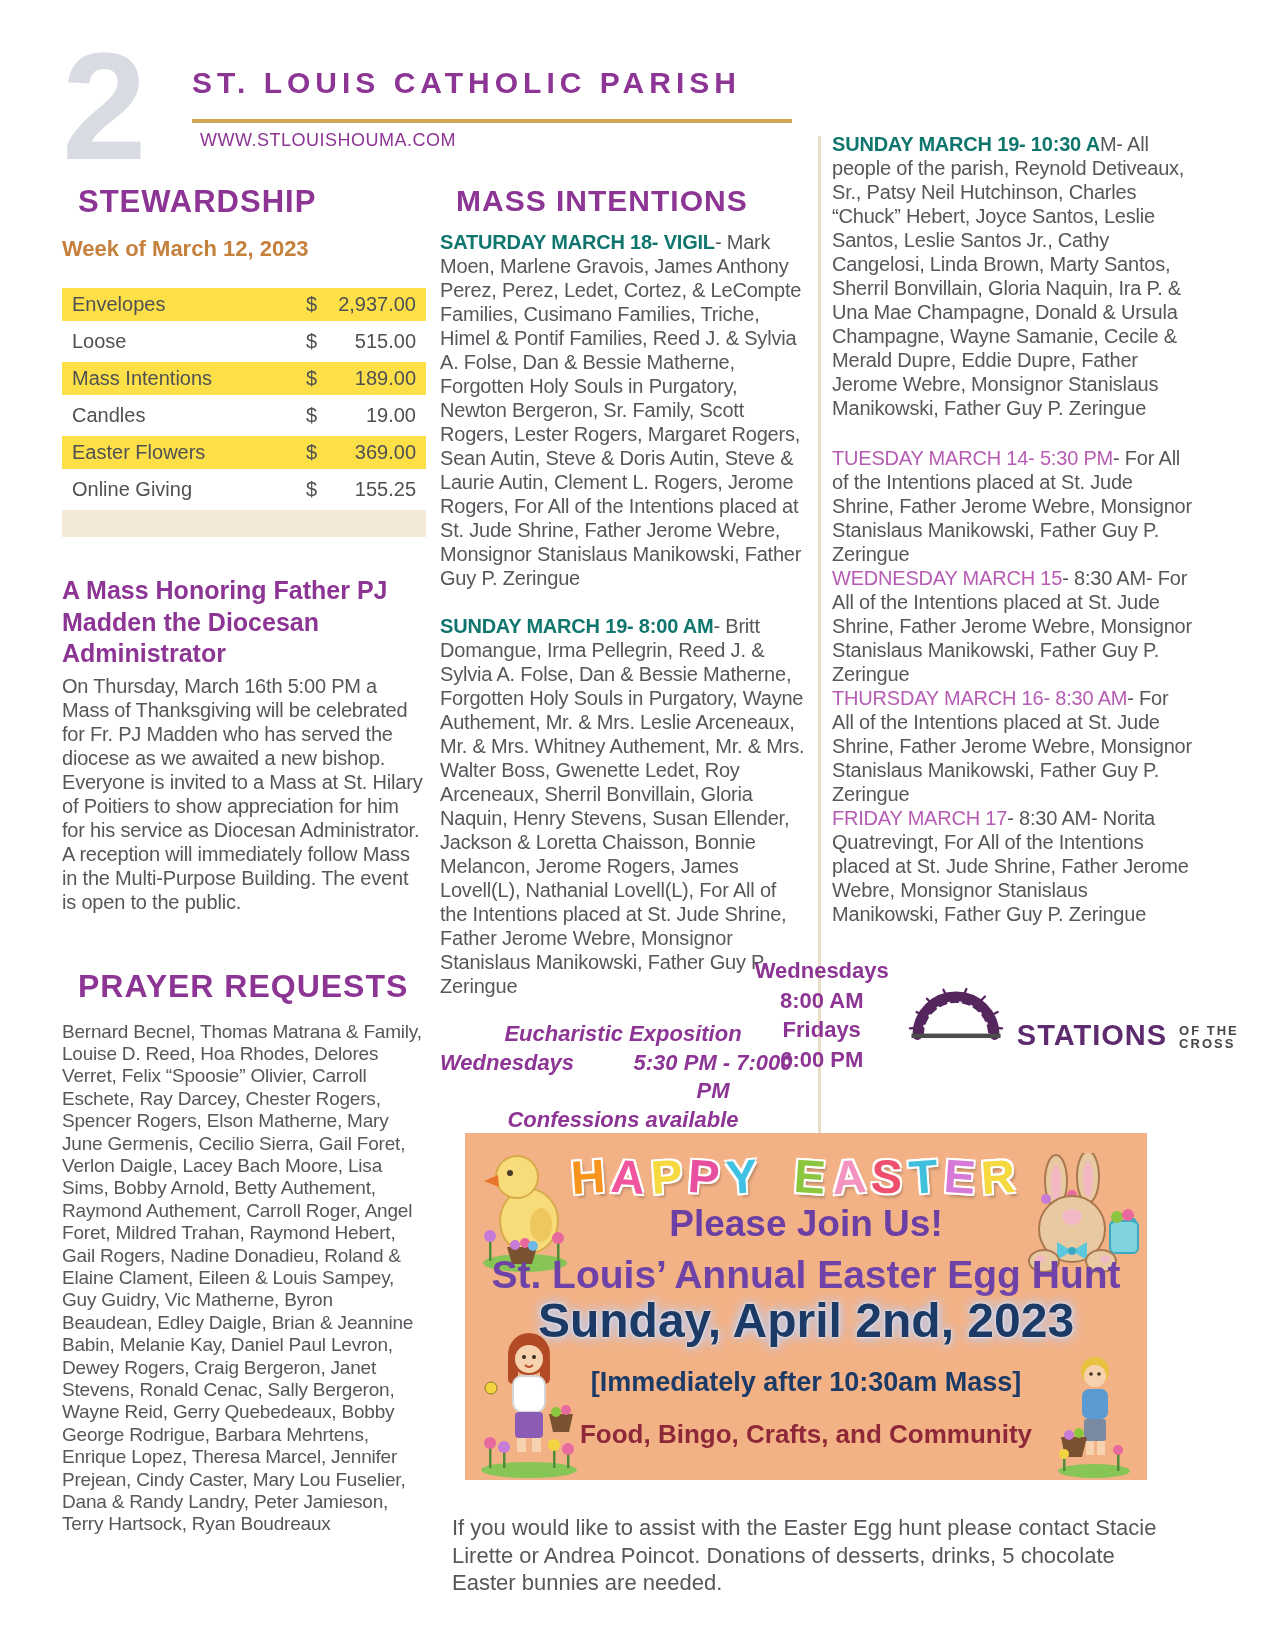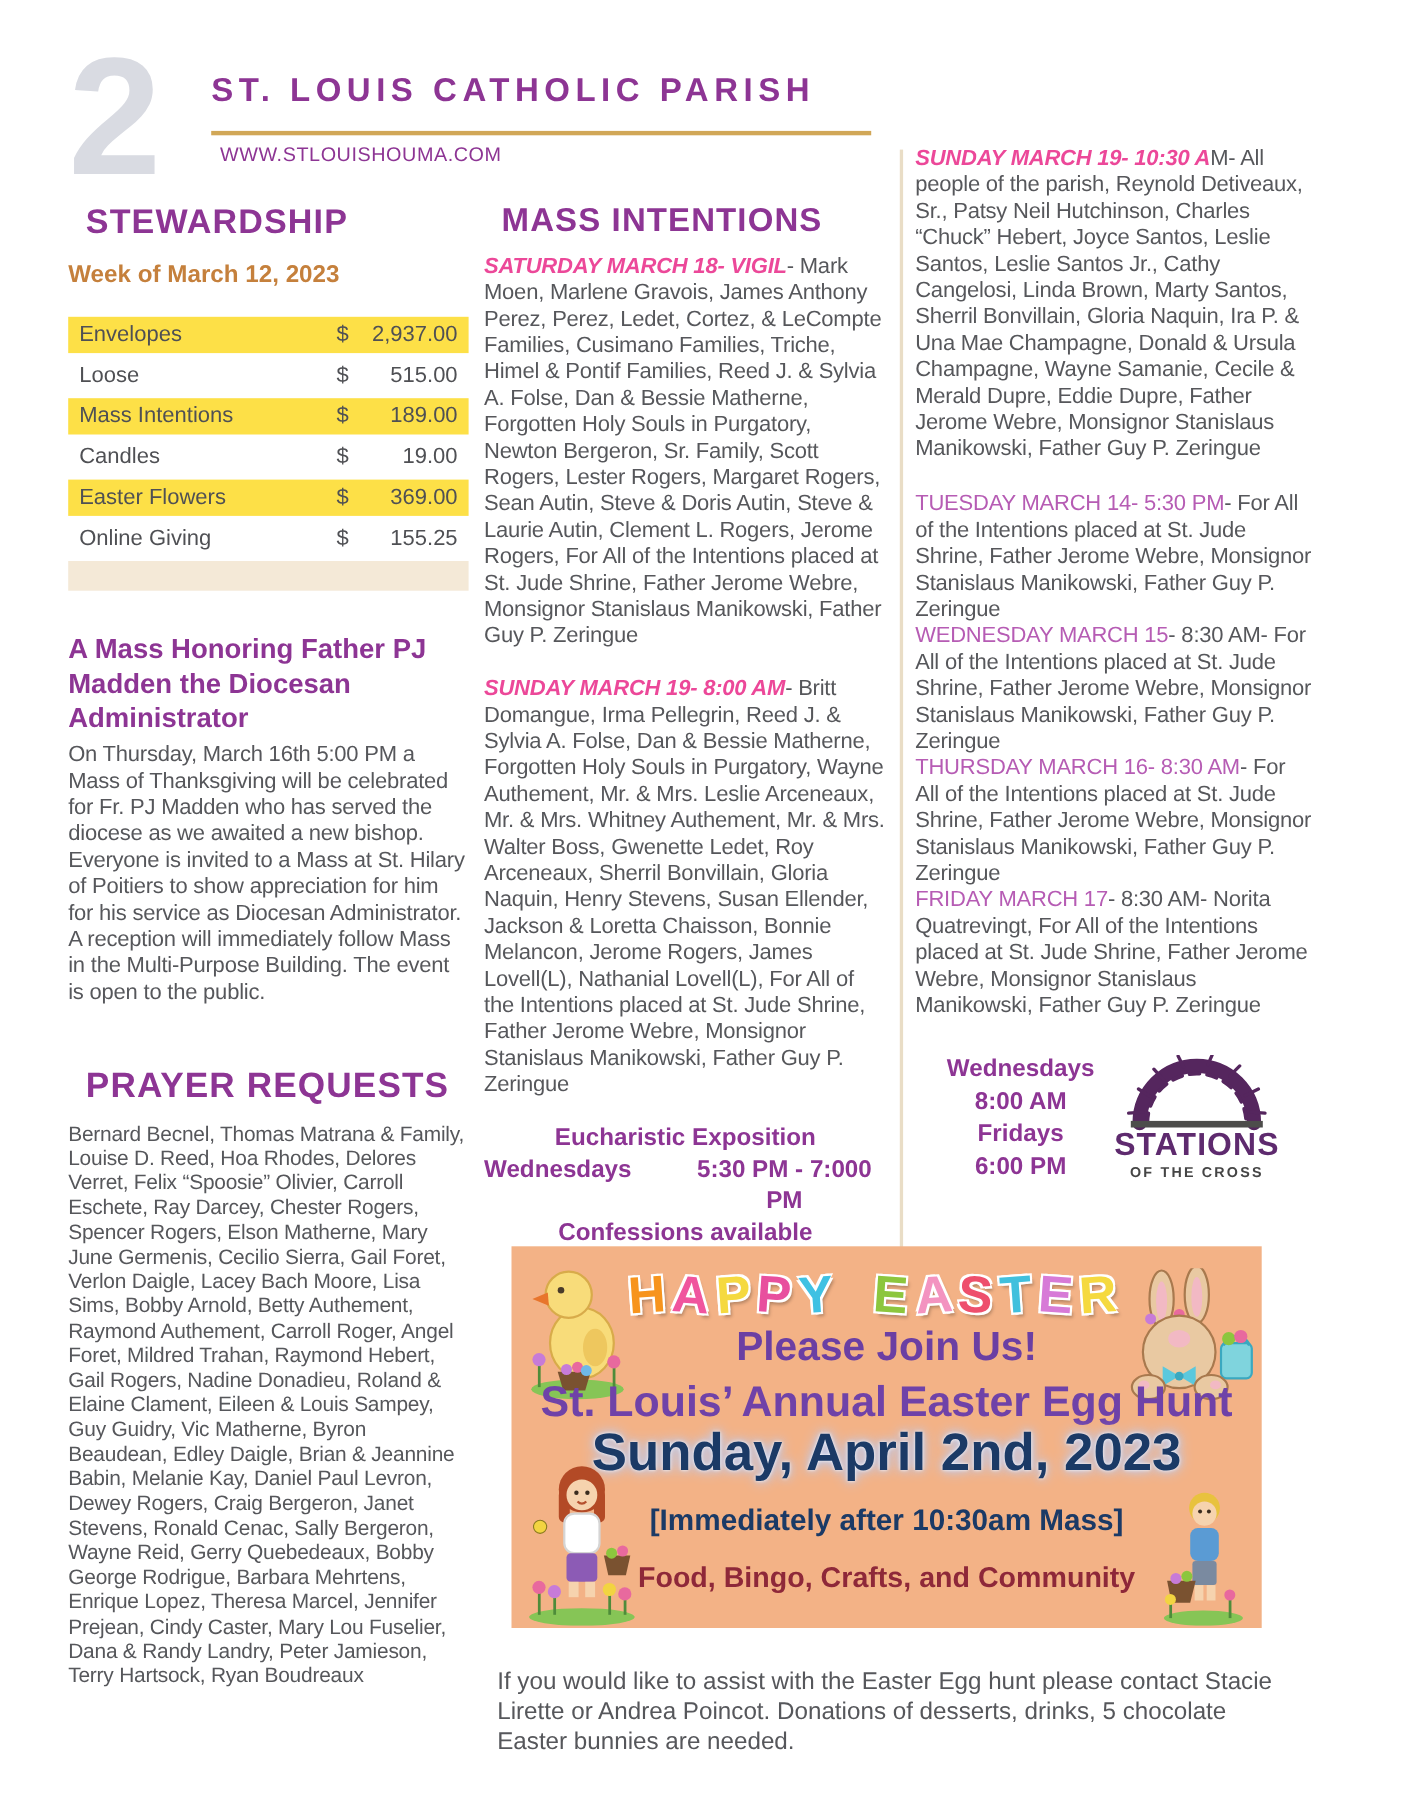--- a/index.html
+++ b/index.html
@@ -26,7 +26,7 @@
   .stew-empty{height:27px;background:#f4e9d7;margin-top:3px;}
   
   .para{font-size:20px;line-height:1.2;letter-spacing:-0.2px;color:#56575b;margin:0;}
-  .lead{color:#ec4899;font-weight:700;font-style:italic;}
+  .lead{color:#0f766e;font-weight:700;}
   .lead-light{color:#b65cb4;font-weight:400;}
   .mass-honor-h{font-size:25px;line-height:1.26;margin:38px 0 4px 0;letter-spacing:0;}
   .prayer-h{font-size:32px;margin-top:54px;}

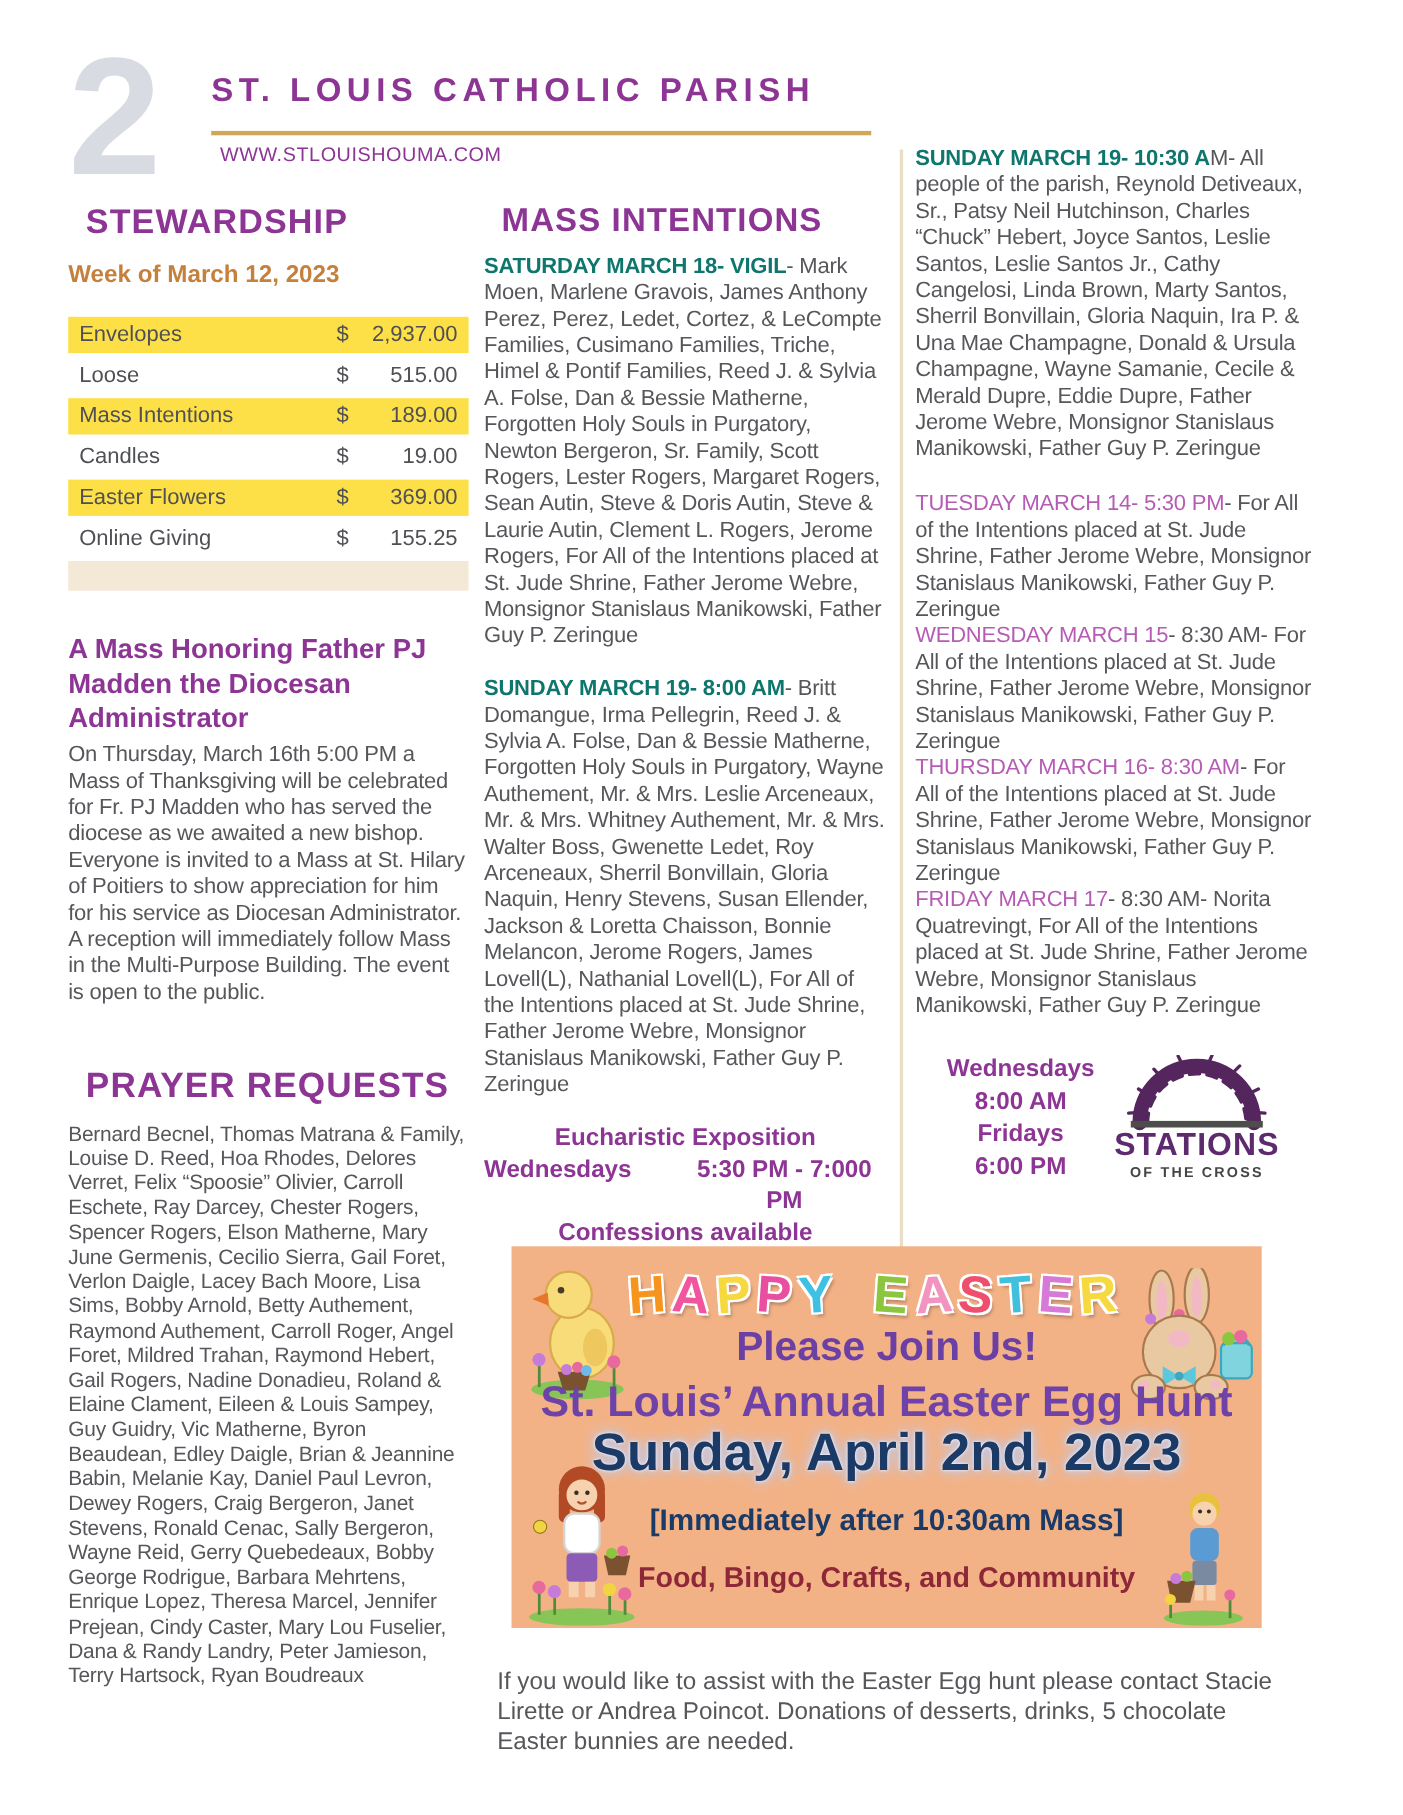--- a/index.html
+++ b/index.html
@@ -35,7 +35,7 @@
   .mi-h{font-size:30px;margin-bottom:12px;}
   .gap24{margin-top:24px;}
   .gap26{margin-top:26px;}
-  .expo{margin-top:22px;text-align:center;color:#8d3594;font-weight:700;font-size:22px;line-height:1.3;}
+  .expo{margin-top:22px;text-align:center;color:#8d3594;font-weight:700;font-size:22px;line-height:1.3;font-style:italic;}
   .expo-row{display:flex;justify-content:center;gap:46px;}
   
   .stations-wrap{margin-top:30px;display:flex;align-items:center;justify-content:center;gap:18px;}

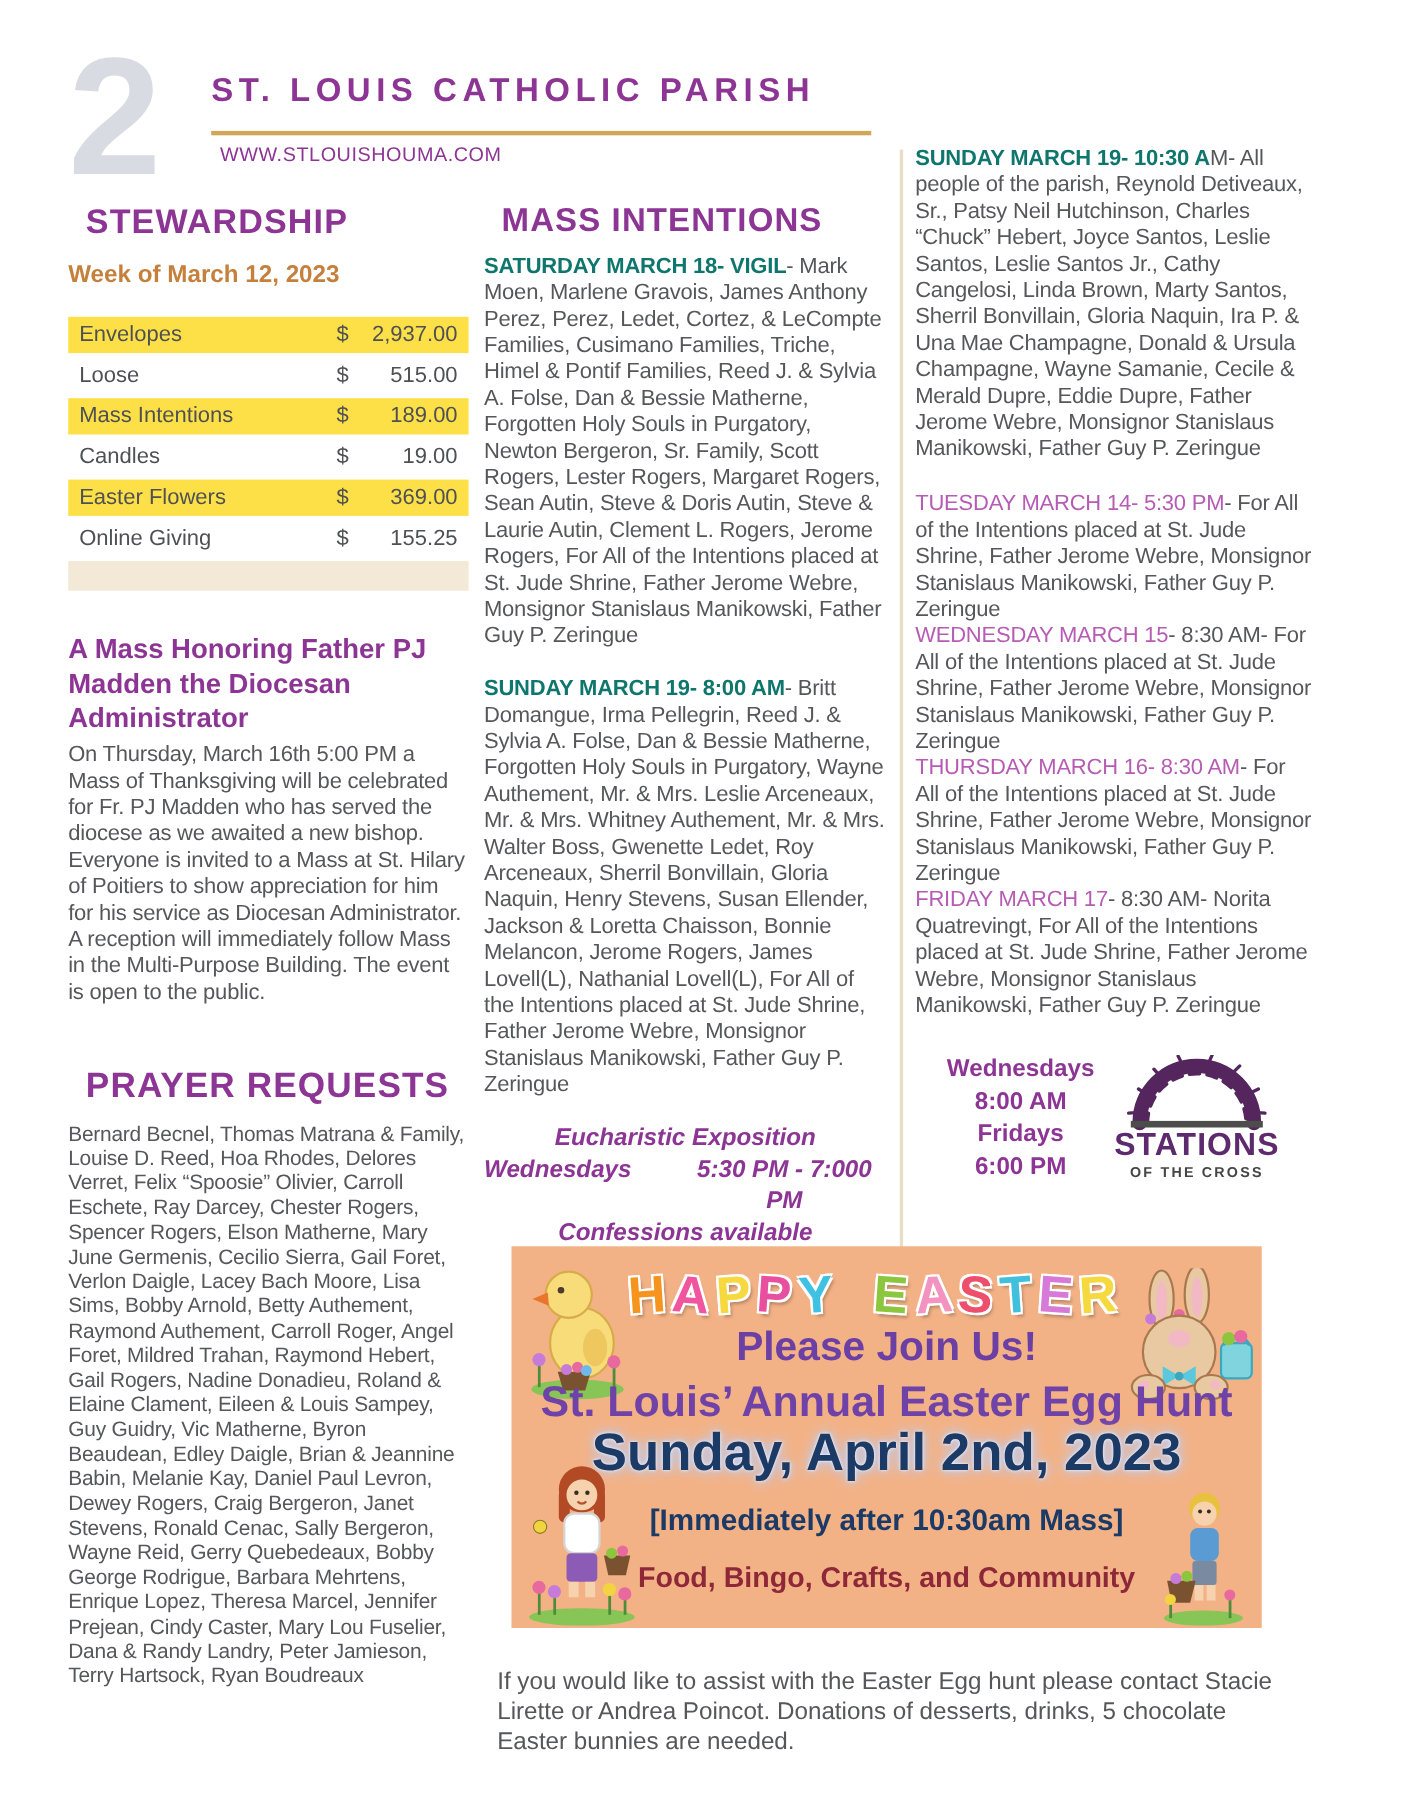--- a/index.html
+++ b/index.html
@@ -40,7 +40,7 @@
   
   .stations-wrap{margin-top:30px;display:flex;align-items:center;justify-content:center;gap:18px;}
   .stations-times{font-size:22px;font-weight:700;color:#8d3594;text-align:center;line-height:1.35;}
-  .stations-logo{display:flex;flex-direction:column;align-items:center;line-height:1;}
+  .stations-logo{display:flex;align-items:flex-end;line-height:1;gap:12px;}
   .stations-word{font-size:29px;font-weight:800;color:#5e2a6e;letter-spacing:1px;margin-top:-2px;}
   .stations-sub{font-size:13px;font-weight:700;color:#454545;letter-spacing:2px;margin-top:3px;}
   

